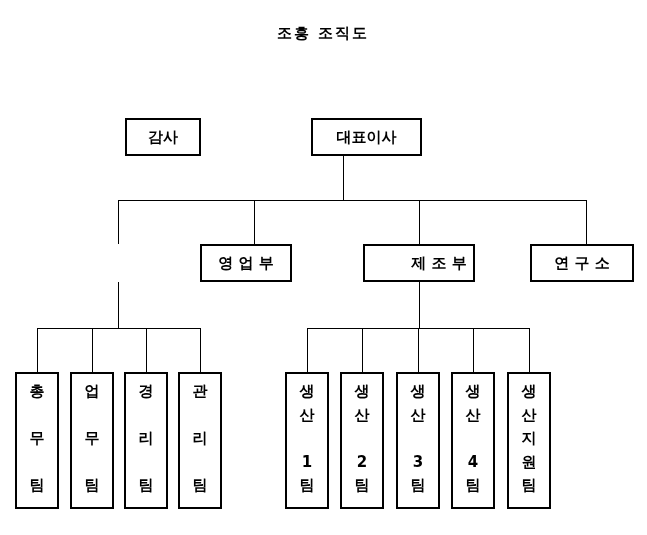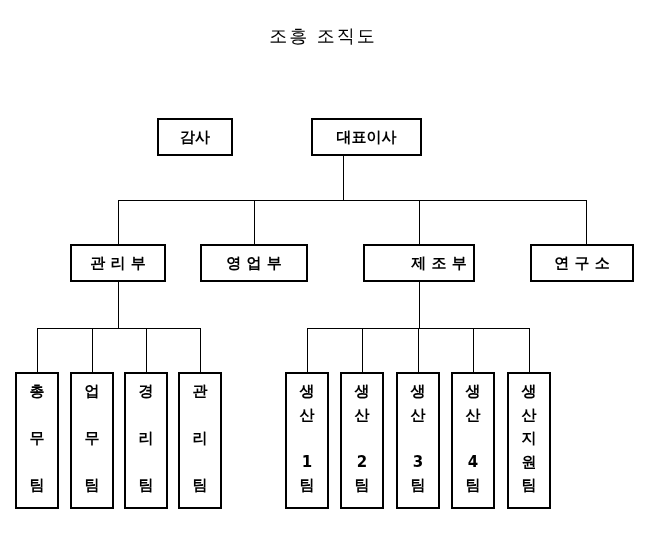--- a/index.html
+++ b/index.html
@@ -21,8 +21,8 @@
     top: 24px;
     left: 323px;
     transform: translateX(-50%);
-    font-size: 18px;
-    font-weight: normal;
+    font-size: 15px;
+    font-weight: bold;
     letter-spacing: 2px;
     white-space: nowrap;
   }

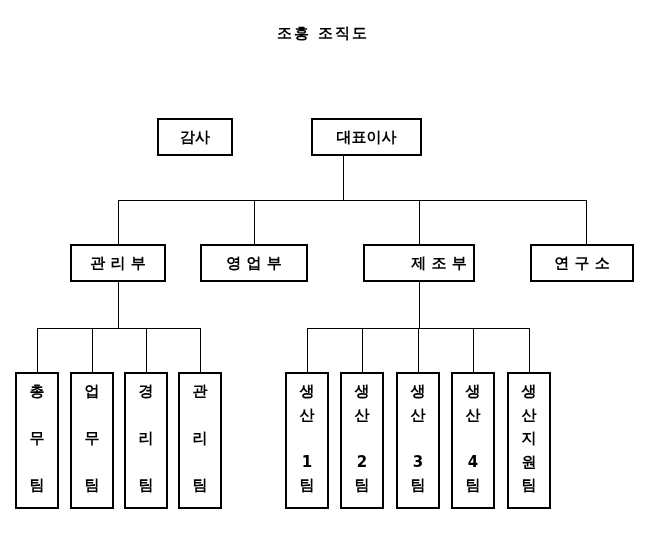--- a/index.html
+++ b/index.html
@@ -63,7 +63,7 @@
     background: #000000;
   }
   
-  .box-auditor   { left: 125px; top: 118px; width: 76px; margin-left: 32px;  }
+  .box-auditor   { left: 125px; top: 118px; width: 76px;  }
   .box-ceo       { left: 288px; top: 118px; width: 111px; margin-left: 23px; }
   
   .box-mgmt      { left: 70px;  top: 244px; width: 96px;  }

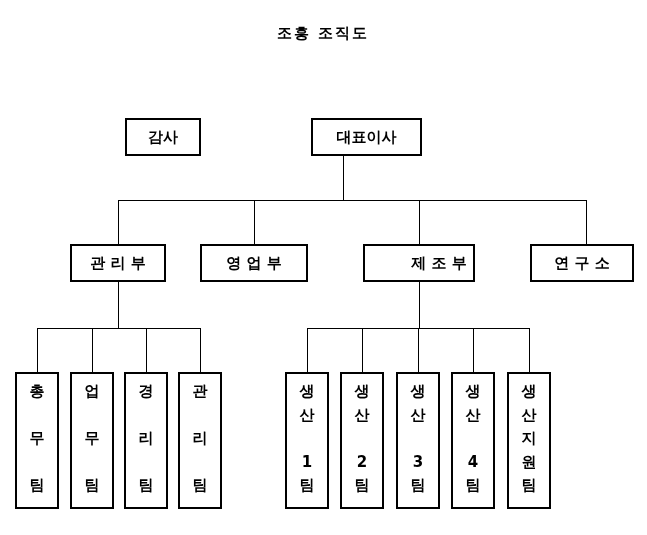--- a/index.html
+++ b/index.html
@@ -131,7 +131,6 @@
   <div class="box hbox box-auditor">감사</div>
   <div class="box hbox box-ceo">대표이사</div>
 
-  <div class="box hbox box-mgmt">관 리 부</div>
   <div class="box hbox box-sales">영 업 부</div>
   <div class="box hbox box-mfg">제 조 부</div>
   <div class="box hbox box-research">연 구 소</div>

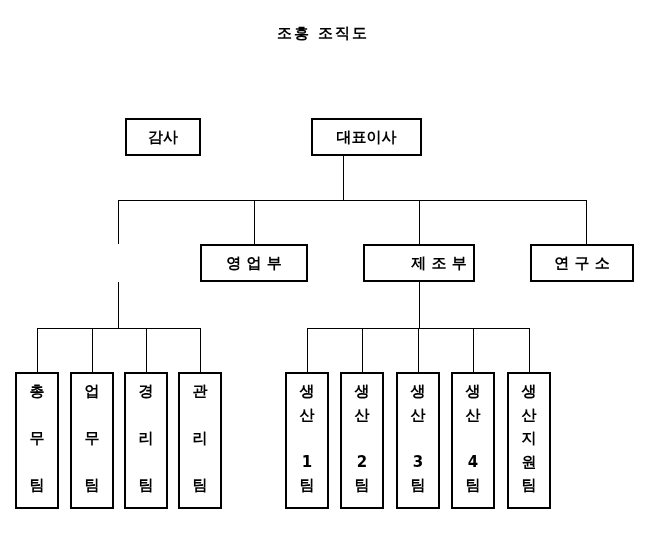--- a/index.html
+++ b/index.html
@@ -67,7 +67,7 @@
   .box-ceo       { left: 288px; top: 118px; width: 111px; margin-left: 23px; }
   
   .box-mgmt      { left: 70px;  top: 244px; width: 96px;  }
-  .box-sales     { left: 200px; top: 244px; width: 108px; }
+  .box-sales     { left: 200px; top: 244px; width: 92px; }
   .box-mfg       { left: 363px; top: 244px; width: 112px; padding-left: 40px; }
   .box-research  { left: 530px; top: 244px; width: 104px; }
   

